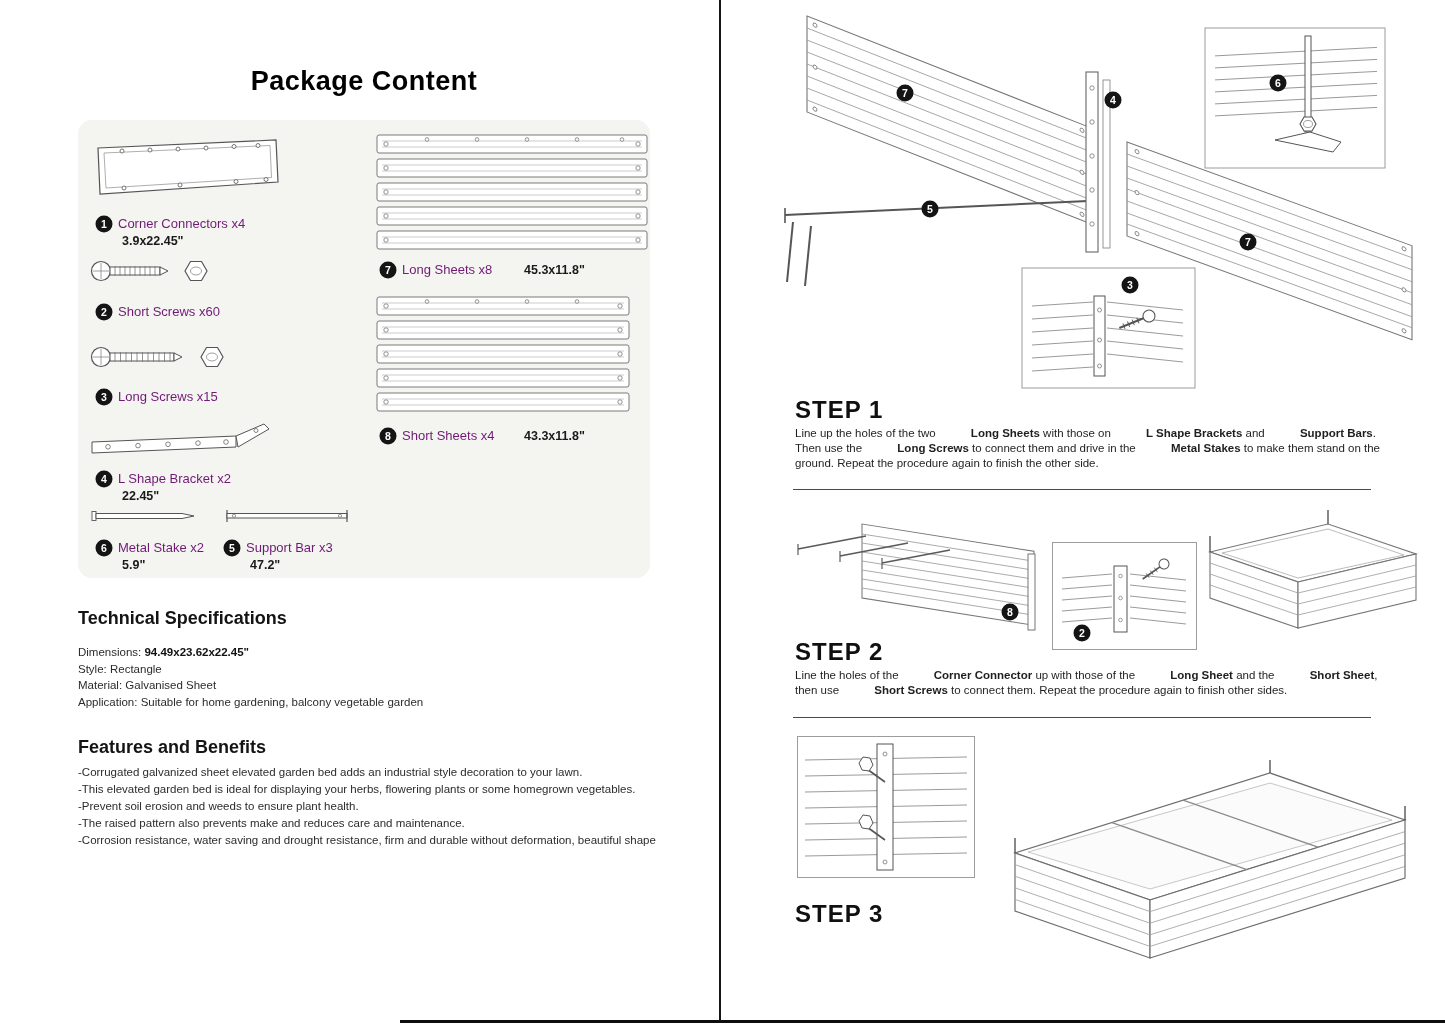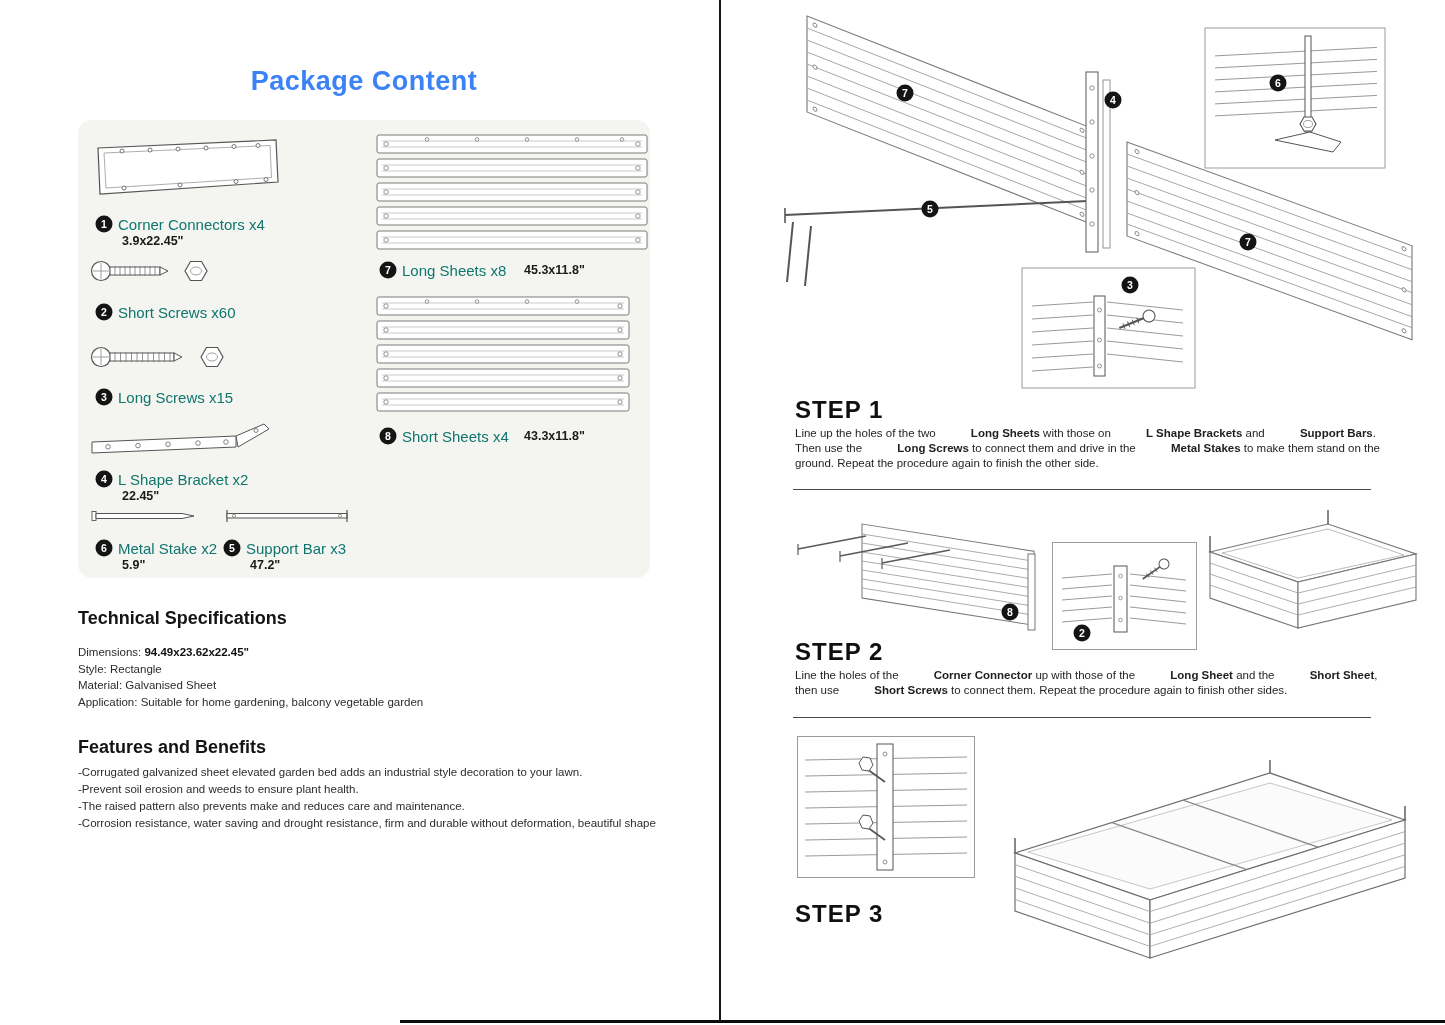--- a/index.html
+++ b/index.html
@@ -10,7 +10,7 @@
 
   
   .pkg-title { position:absolute; left:78px; top:66px; width:572px; text-align:center;
-               font-size:27px; font-weight:600; letter-spacing:.5px; color:#3b82f6; }
+               font-size:27px; font-weight:600; letter-spacing:.5px; color:#000000; }
   .pkg-box { position:absolute; left:78px; top:120px; width:572px; height:458px;
              background:#f4f4f1; border-radius:14px; }
   .abs { position:absolute; }

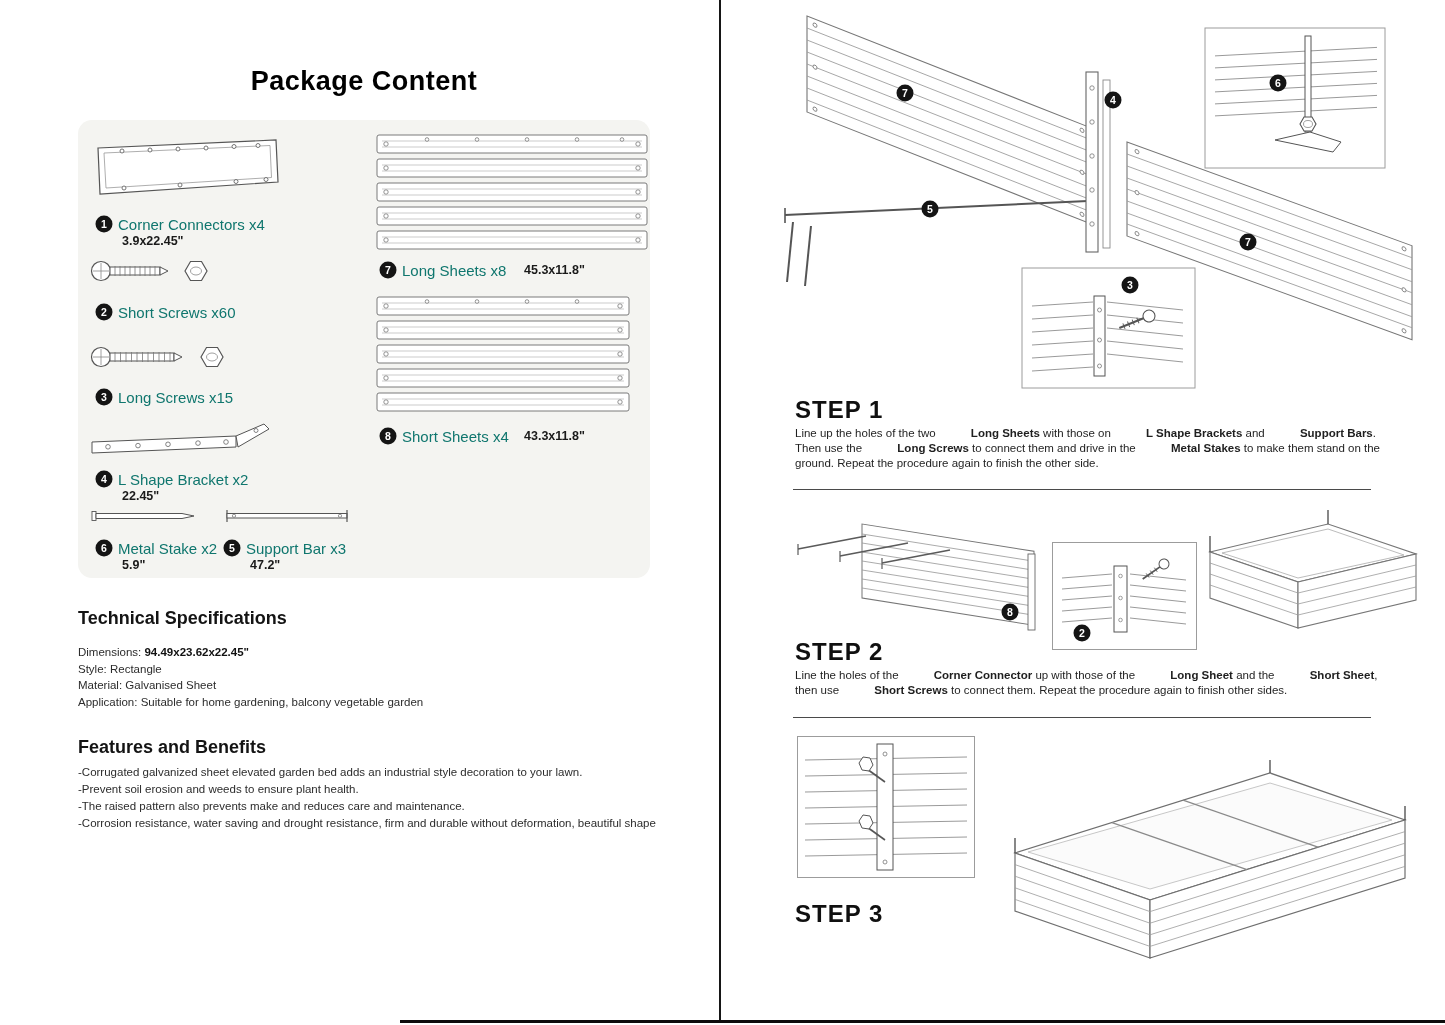--- a/index.html
+++ b/index.html
@@ -17,7 +17,7 @@
   .badge { position:absolute; width:17px; height:17px; border-radius:50%; background:#141414;
            color:#fff; font-size:10.5px; font-weight:700; display:flex; align-items:center;
            justify-content:center; transform:translate(-50%,-50%); line-height:1; }
-  .plabel { position:absolute; font-size:15px; color:#0f766e; white-space:nowrap; }
+  .plabel { position:absolute; font-size:13px; color:#701a75; white-space:nowrap; }
   .pdim { position:absolute; font-size:12.5px; font-weight:600; color:#1a1a1a; white-space:nowrap; }
 
   .sec-head { position:absolute; left:78px; font-size:18px; font-weight:700; color:#141414; }

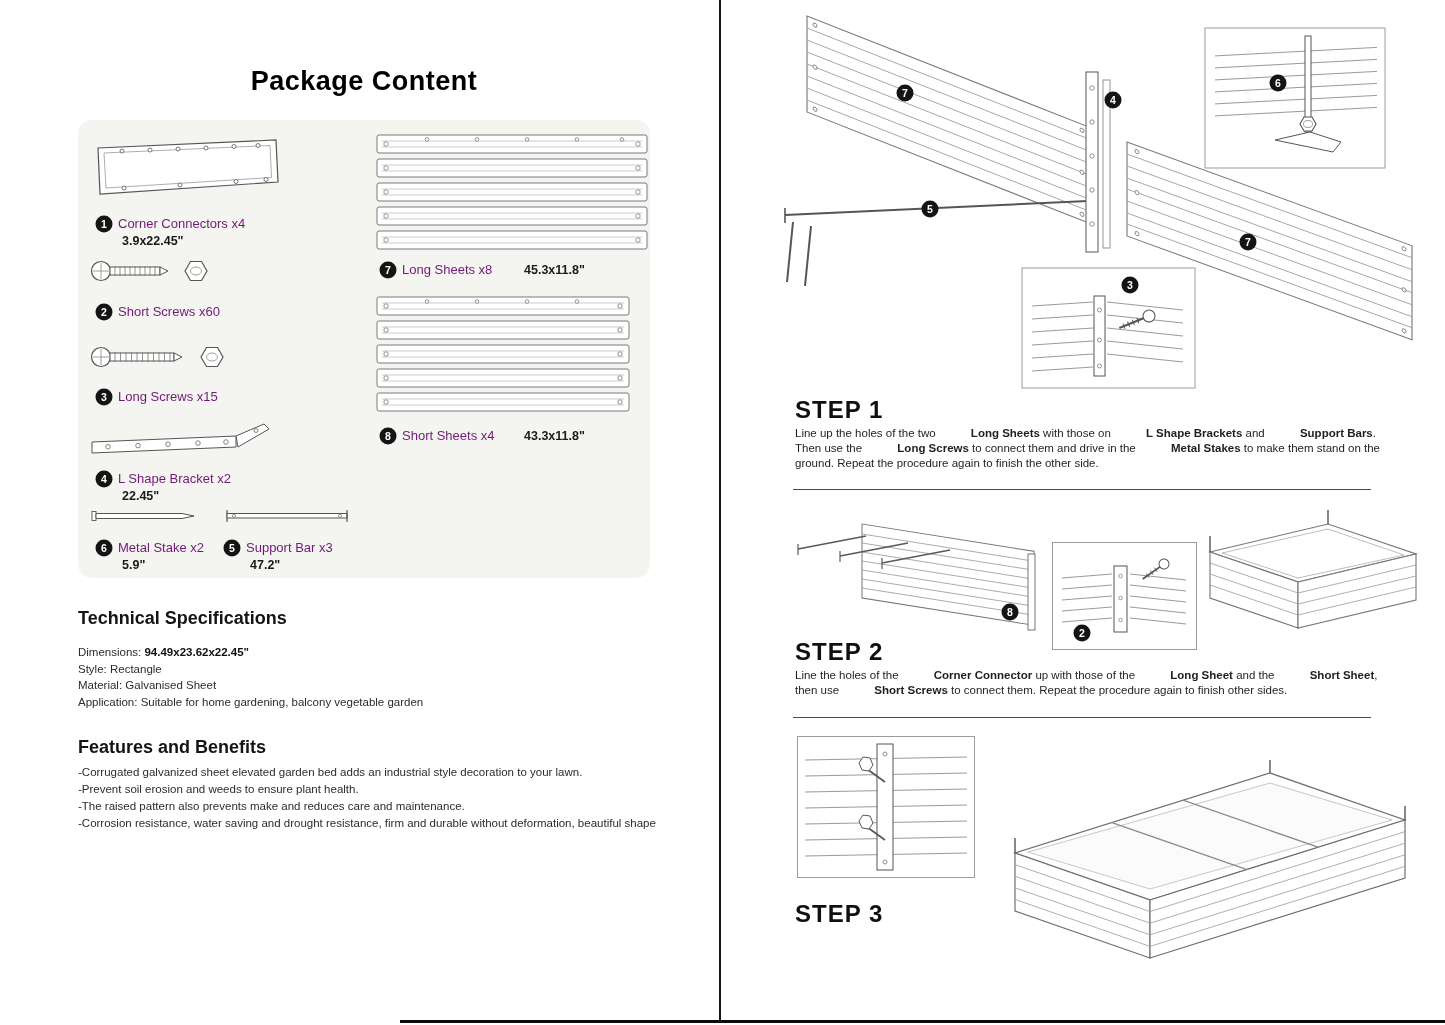--- a/index.html
+++ b/index.html
@@ -243,6 +243,7 @@
   <div class="sec-head" style="top:737px">Features and Benefits</div>
   <div class="feat-lines">
     <div>-Corrugated galvanized sheet elevated garden bed adds an industrial style decoration to your lawn.</div>
+    <div>-This elevated garden bed is ideal for displaying your herbs, flowering plants or some homegrown vegetables.</div>
     <div>-Prevent soil erosion and weeds to ensure plant health.</div>
     <div>-The raised pattern also prevents make and reduces care and maintenance.</div>
     <div>-Corrosion resistance, water saving and drought resistance, firm and durable without deformation, beautiful shape</div>

